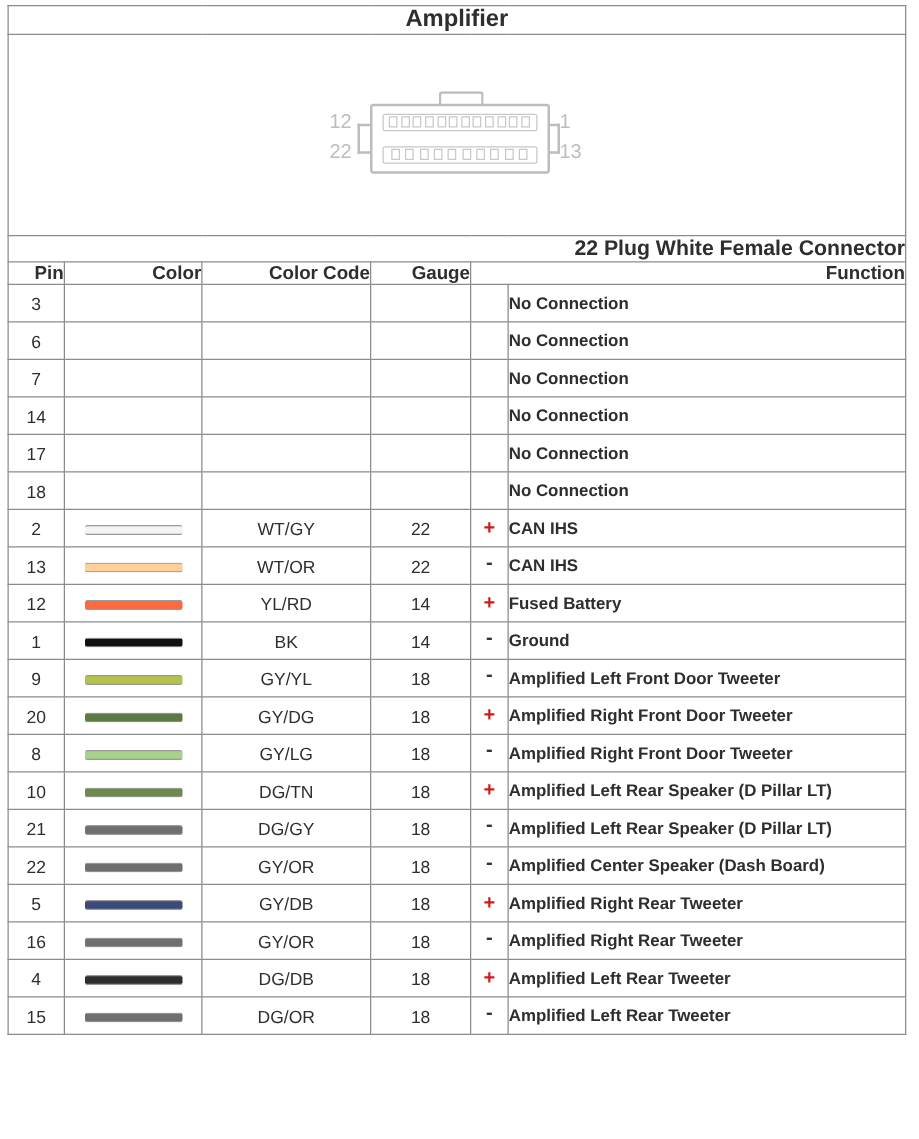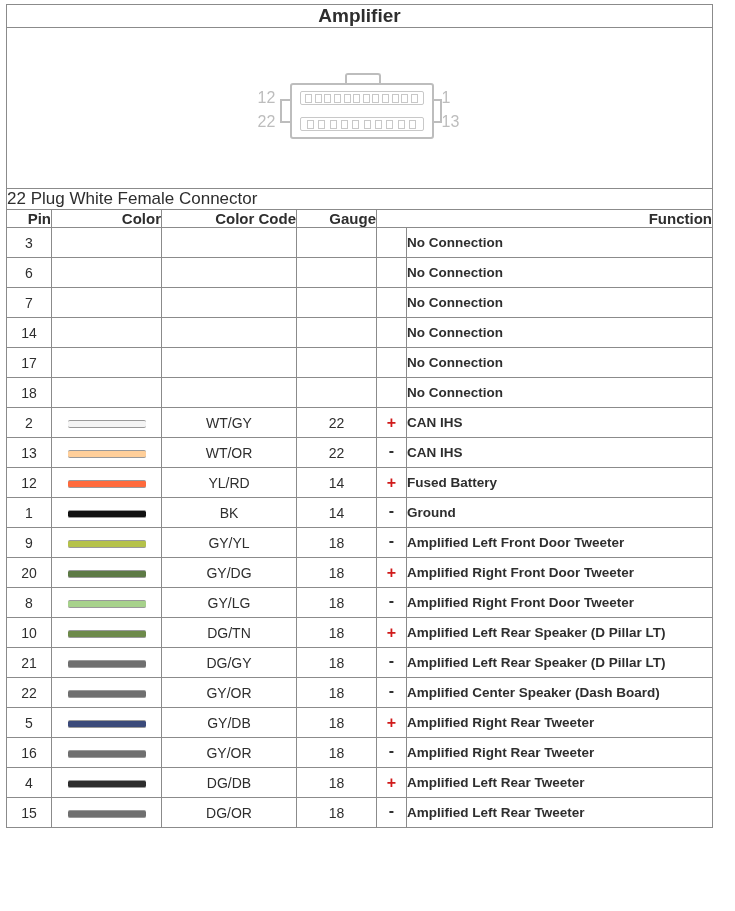--- a/index.html
+++ b/index.html
@@ -12,7 +12,7 @@
   .page {
     width: 735px;
     box-sizing: border-box;
-    padding: 4px 22px 6px 6px;
+    padding: 4px 10px 6px 6px;
   }
   table.doc {
     width: 100%;

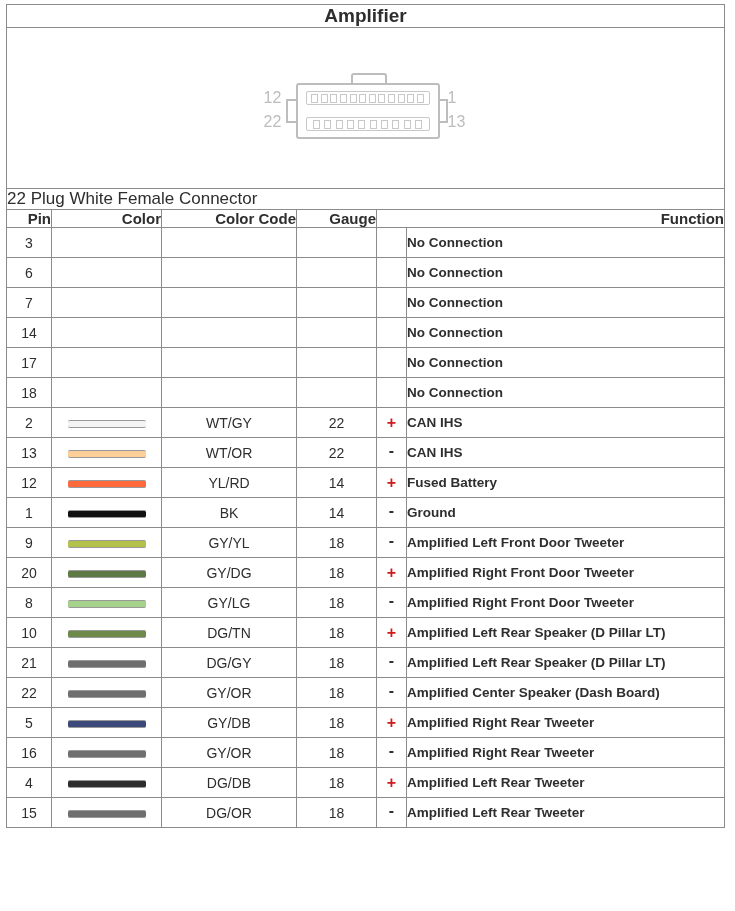--- a/index.html
+++ b/index.html
@@ -35,8 +35,8 @@
     vertical-align: middle;
   }
   .subtitle {
-    text-align: left;
-    font-weight: normal;
+    text-align: right;
+    font-weight: bold;
     font-size: 17px;
     padding: 10px 0 6px 0;
     border-left: 1px solid #8b8b8b;

